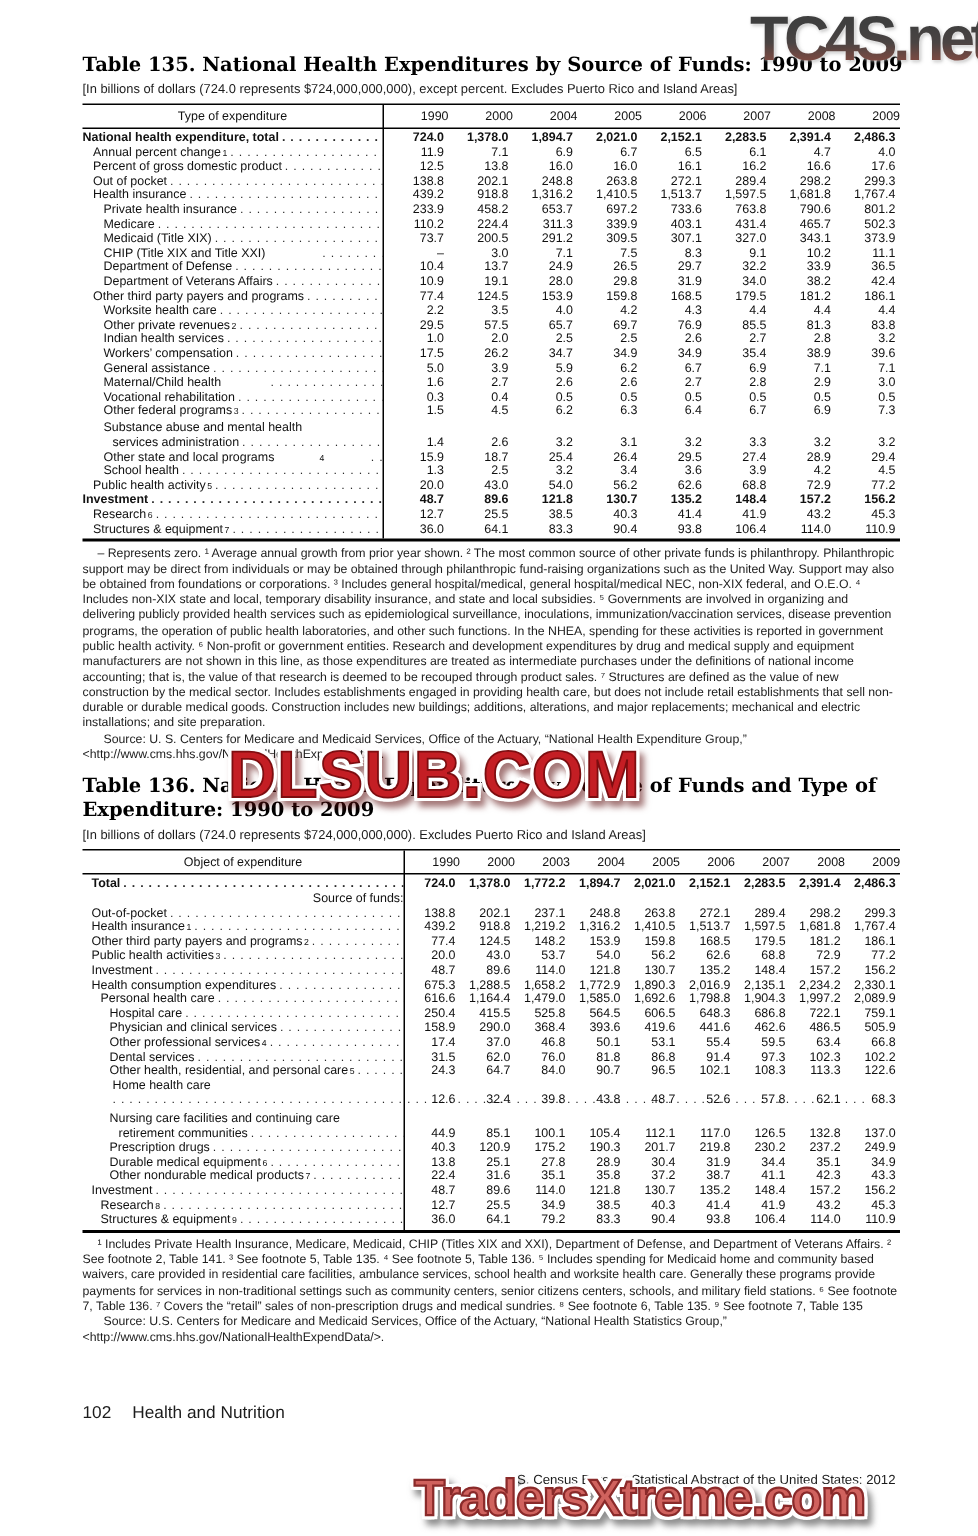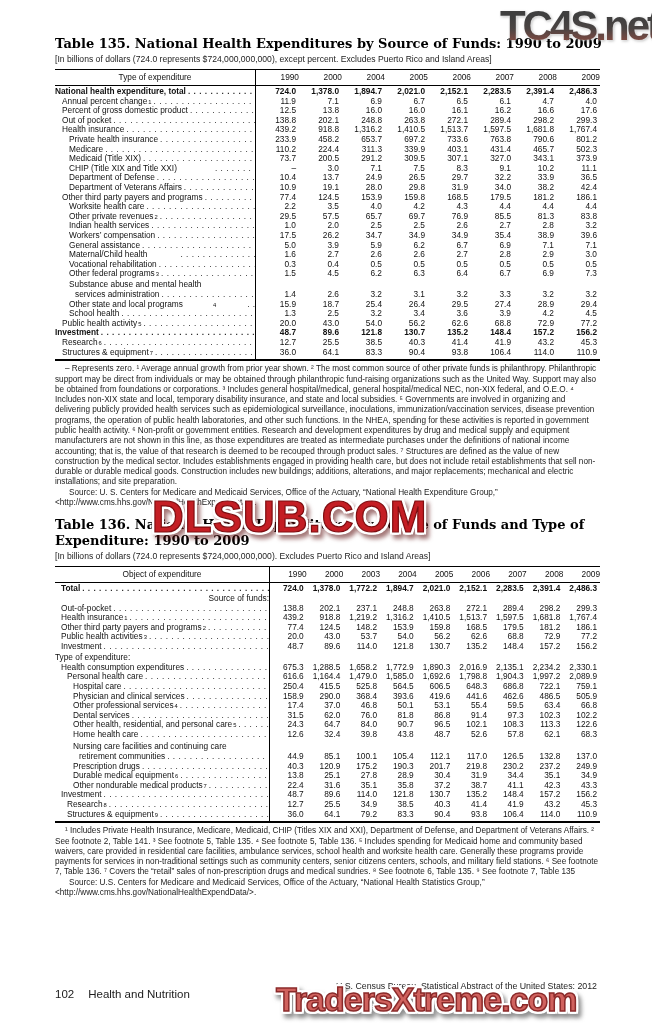--- a/index.html
+++ b/index.html
@@ -755,14 +755,6 @@
                 <div class="val">156.2</div>
               </div>
             </div>
-            <div class="trow gap1">
-              <div class="stub">
-                <div class="stubline" style="padding-left: 0px;">
-                  <span class="lbl">Type of expenditure:</span>
-                </div>
-              </div>
-              <div class="vals"></div>
-            </div>
             <div class="trow">
               <div class="stub">
                 <div class="stubline" style="padding-left: 6px;">

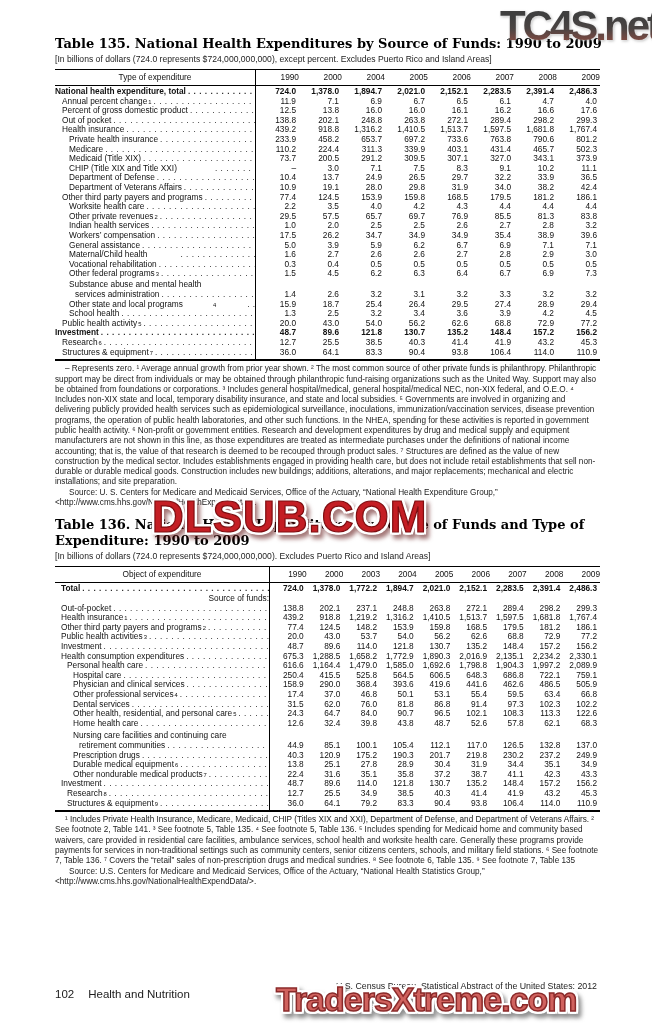--- a/index.html
+++ b/index.html
@@ -892,7 +892,7 @@
             </div>
             <div class="trow">
               <div class="stub">
-                <div class="stubline" style="padding-left: 18px;">
+                <div class="stubline" style="padding-left: 18px; flex-direction: column;">
                   <span class="lbl">Home health care</span>
                   <span class="leaders">. . . . . . . . . . . . . . . . . . . . . . . . . . . . . . . . . . . . . . . . . . . . . . . . . . . . . . . . . . . . . . . . . . . . . . . . . . . . . . . . . . . . . . . . . . </span>
                 </div>

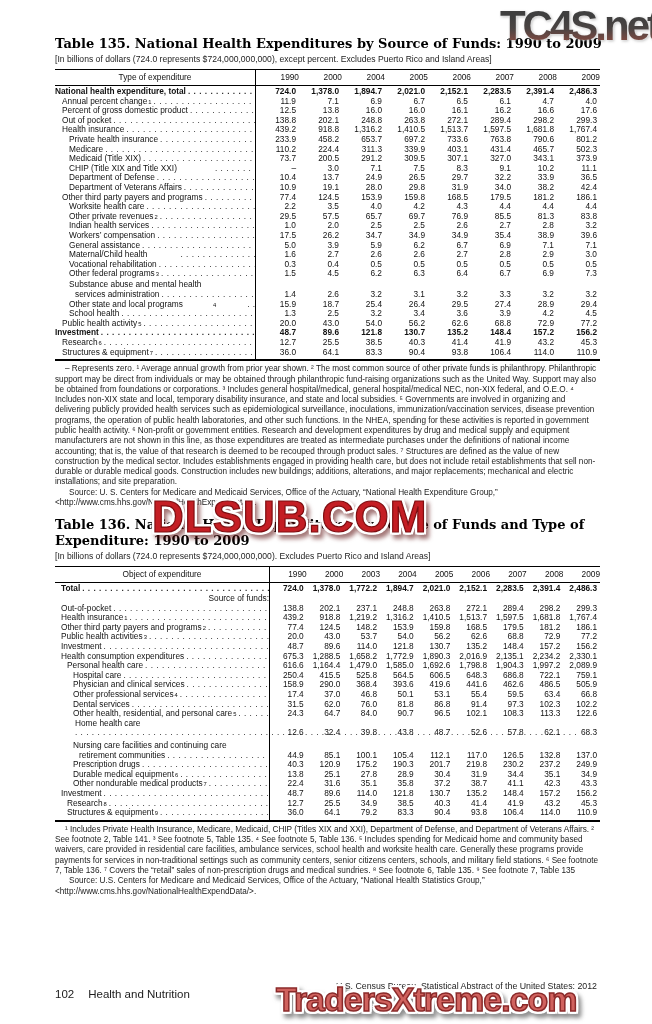--- a/index.html
+++ b/index.html
@@ -49,7 +49,7 @@
   .title-gap { margin-top:9px; }
 
   
-  .footer-left { position:absolute; left:55px; top:988px; font-size:11.5px; color:#1c1c1c; }
+  .footer-left { position:absolute; left:55px; top:936px; font-size:11.5px; color:#1c1c1c; }
   .footer-left .pagenum { margin-right:14px; }
   .footer-right { position:absolute; right:55px; top:981px; font-size:8.8px; color:#1c1c1c; }
 

